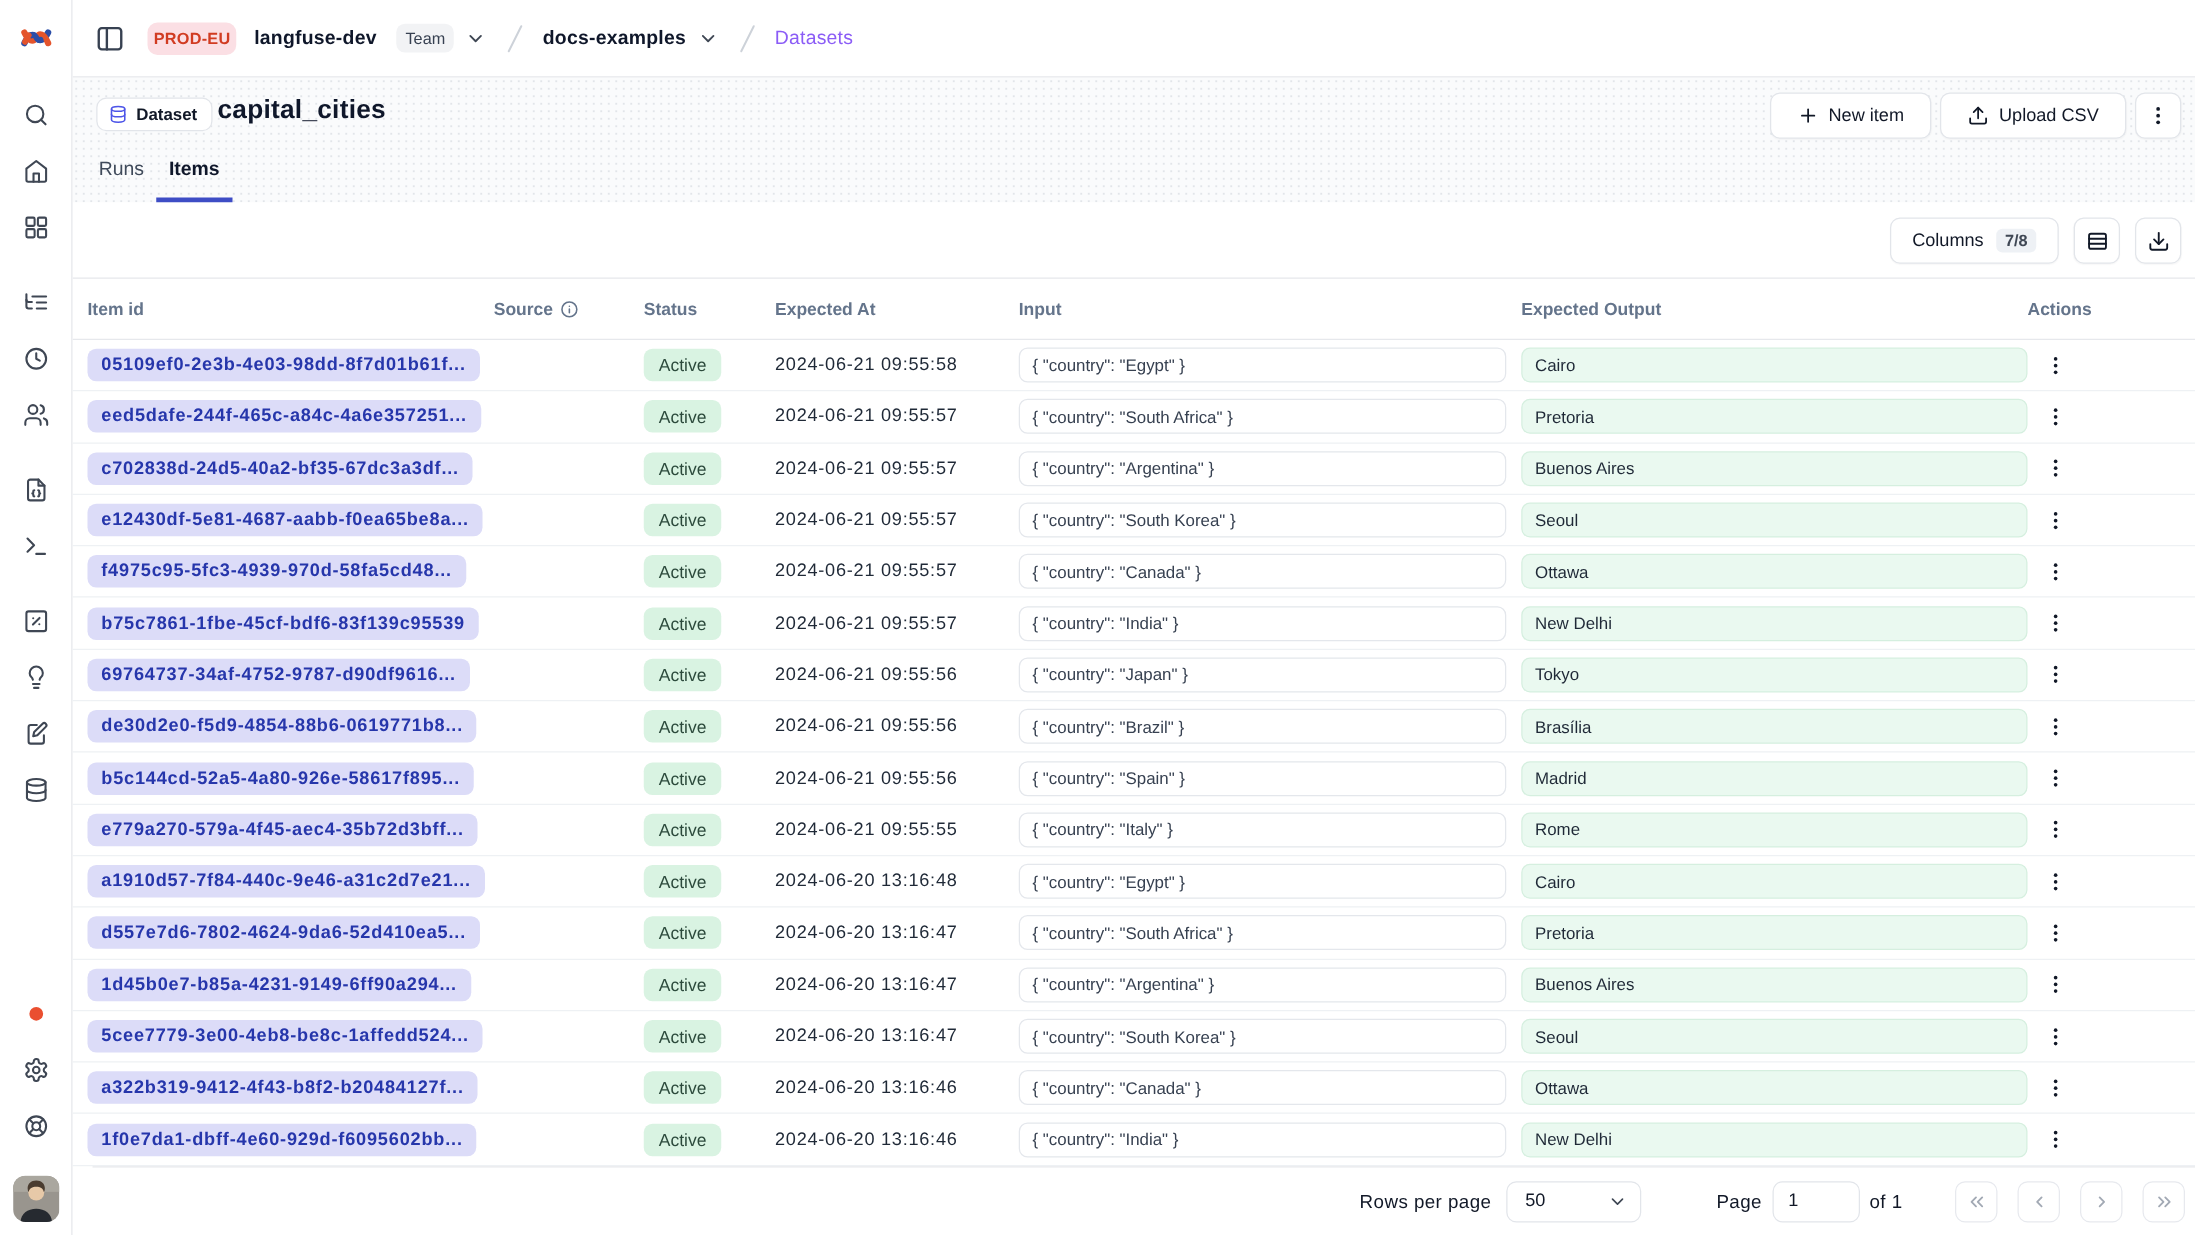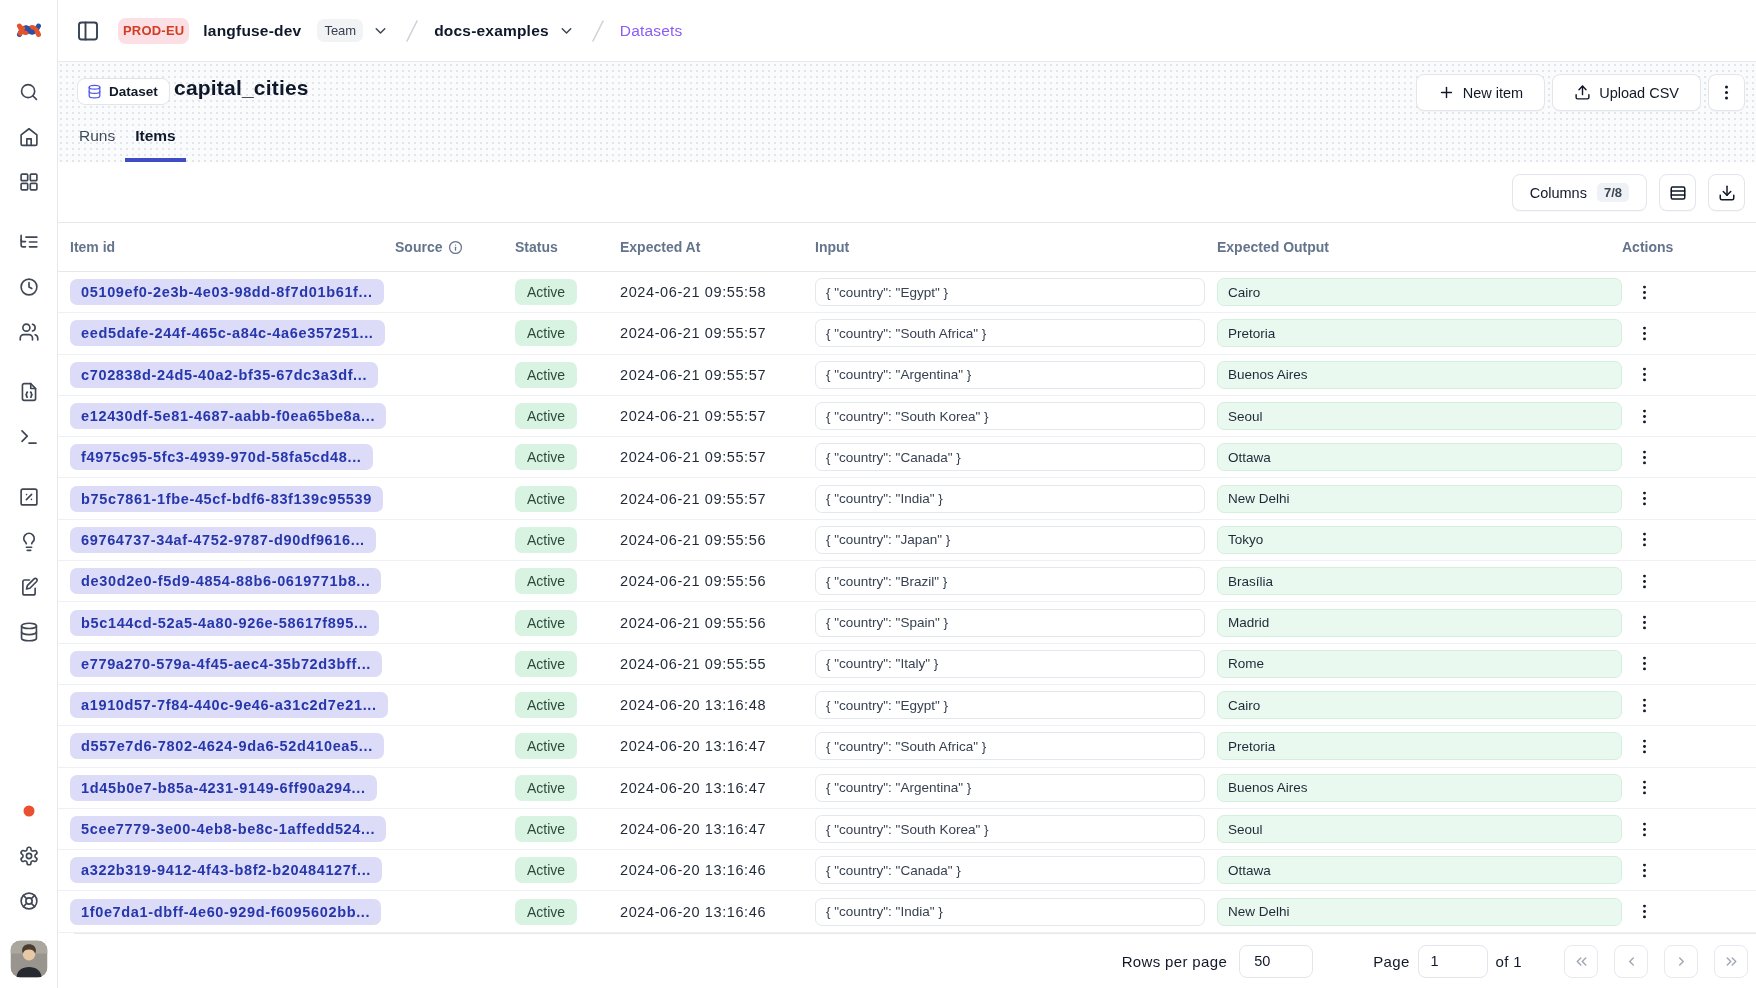--- a/index.html
+++ b/index.html
@@ -61,7 +61,7 @@
 
 .tfoot { position:absolute; left:16px; right:0; bottom:0; height:55px; border-top:1px solid #e6e8ec; background:#fff; display:flex; align-items:center; justify-content:flex-end; padding-right:8px; }
 .foot-label { font-size:15px; font-weight:500; color:#111827; letter-spacing:.35px; }
-.select-box { width:74px; height:33px; border:1px solid #e2e5ea; border-radius:8px; background:#fff; display:flex; align-items:center; justify-content:space-between; padding:0 10px 0 14px; font-size:14.5px; color:#111827; margin-left:12px; cursor:pointer;gap:31px; }
+.select-box { width:108px; height:33px; border:1px solid #e2e5ea; border-radius:8px; background:#fff; display:flex; align-items:center; justify-content:space-between; padding:0 10px 0 14px; font-size:14.5px; color:#111827; margin-left:12px; cursor:pointer;gap:31px; }
 .page-input { width:70px; height:33px; border:1px solid #e2e5ea; border-radius:8px; background:#fff; font-size:14.5px; color:#111827; padding:0 12px; margin:0 8px; font-family:"Liberation Sans", sans-serif; }
 .pg-btn { width:34px; height:33px; border:1px solid #e7e9ee; border-radius:8px; background:#fff; display:flex; align-items:center; justify-content:center; color:#a2a9b4; margin-left:16px; cursor:default; }
 </style>

